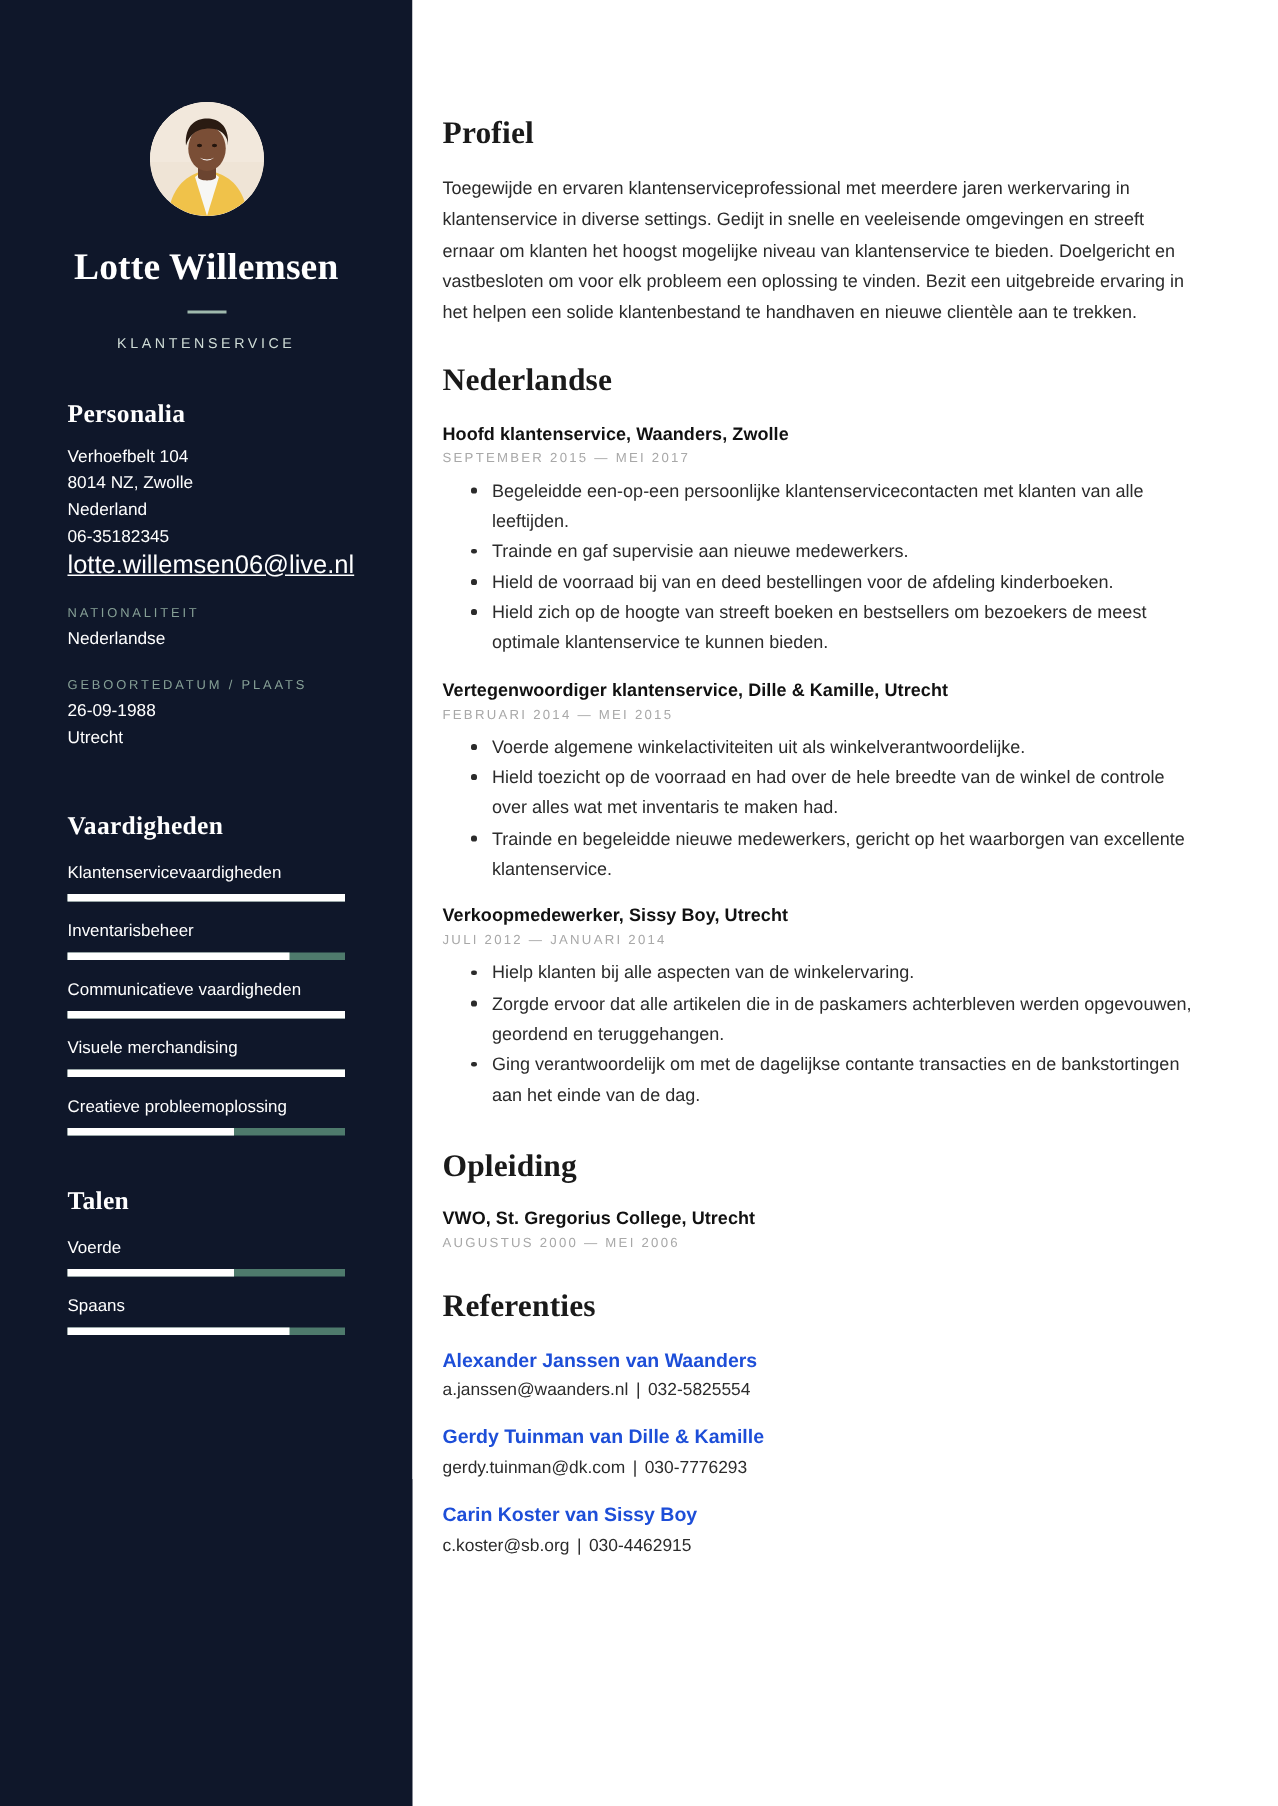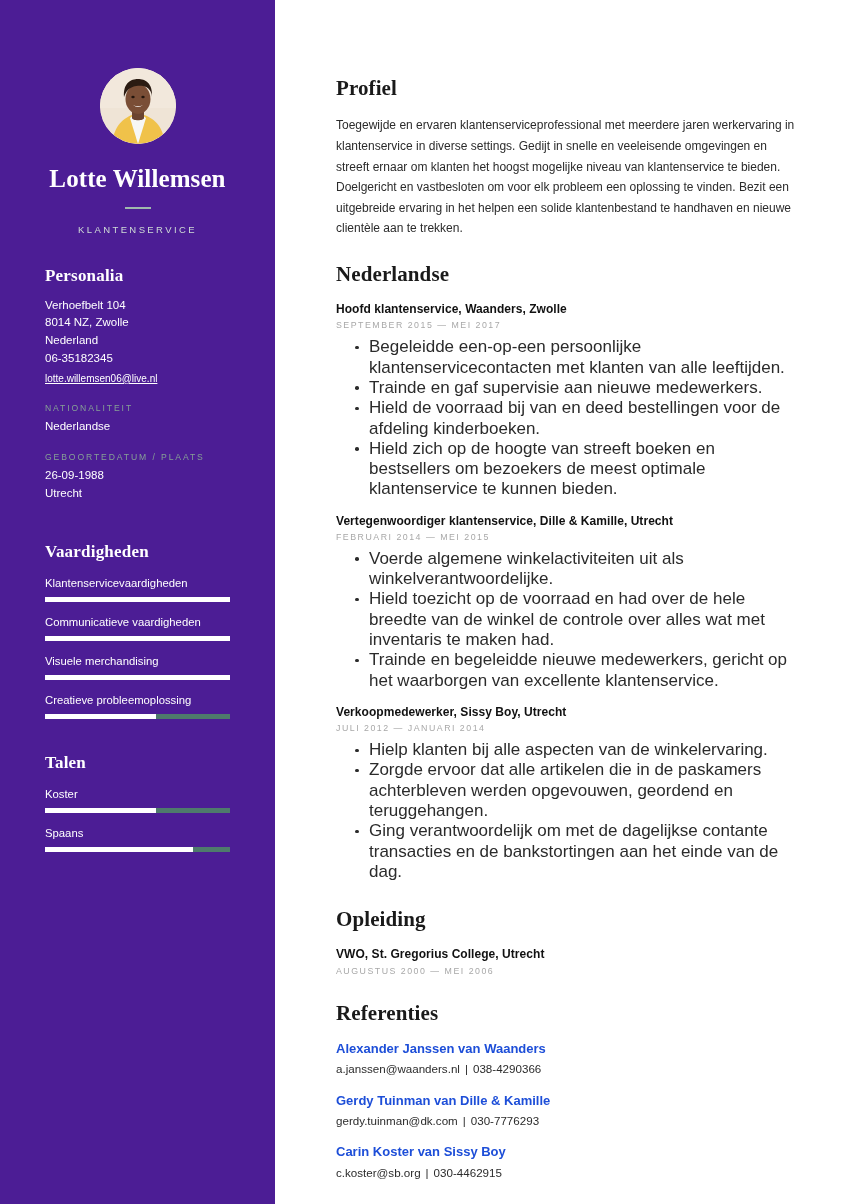--- a/index.html
+++ b/index.html
@@ -133,7 +133,7 @@
     width: 577px;
     height: 986px;
     box-sizing: border-box;
-    padding: 62px 52px 0 61px;
+    padding: 62px 52px 0 20px;
     background: #ffffff;
   }
 

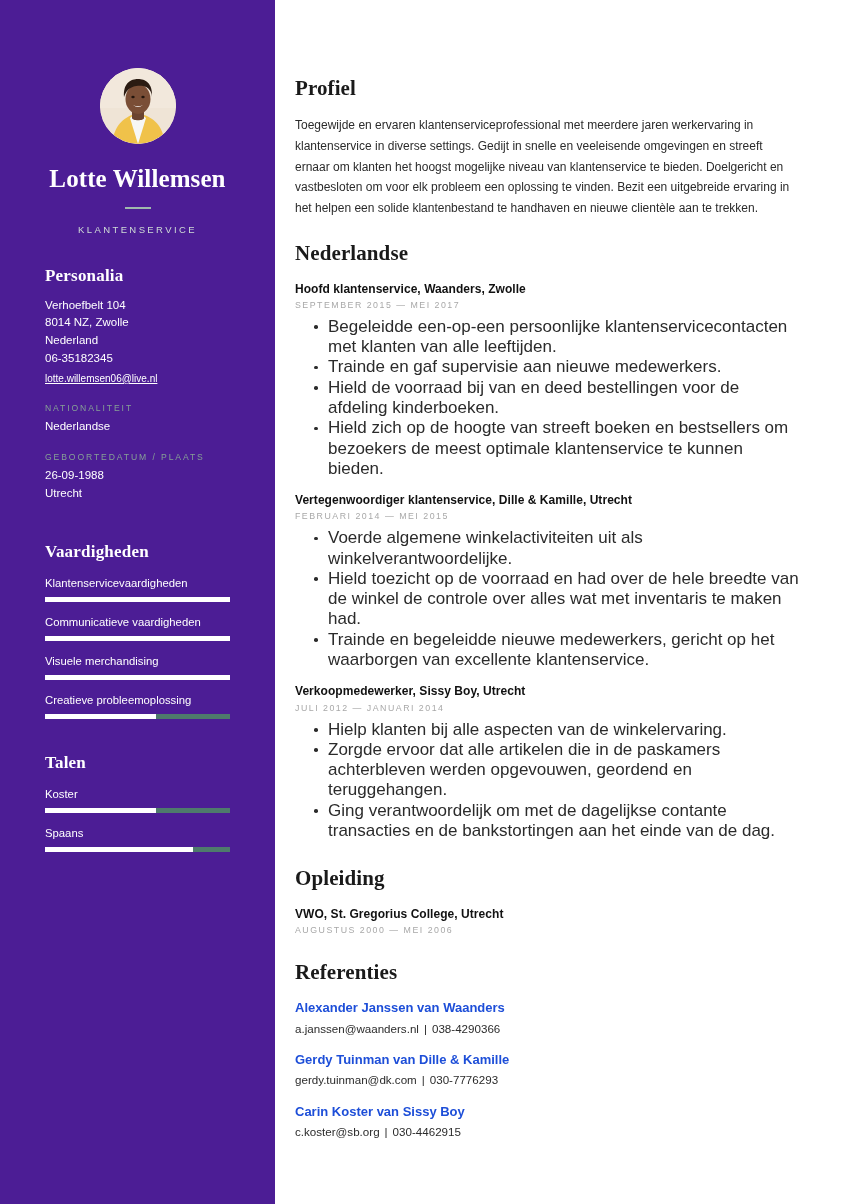--- a/index.html
+++ b/index.html
@@ -24,7 +24,7 @@
     top: 0;
     width: 275px;
     height: 1204px;
-    background: #4c1d95;
+    background: #0f172a;
     box-sizing: border-box;
     padding: 0 45px;
   }

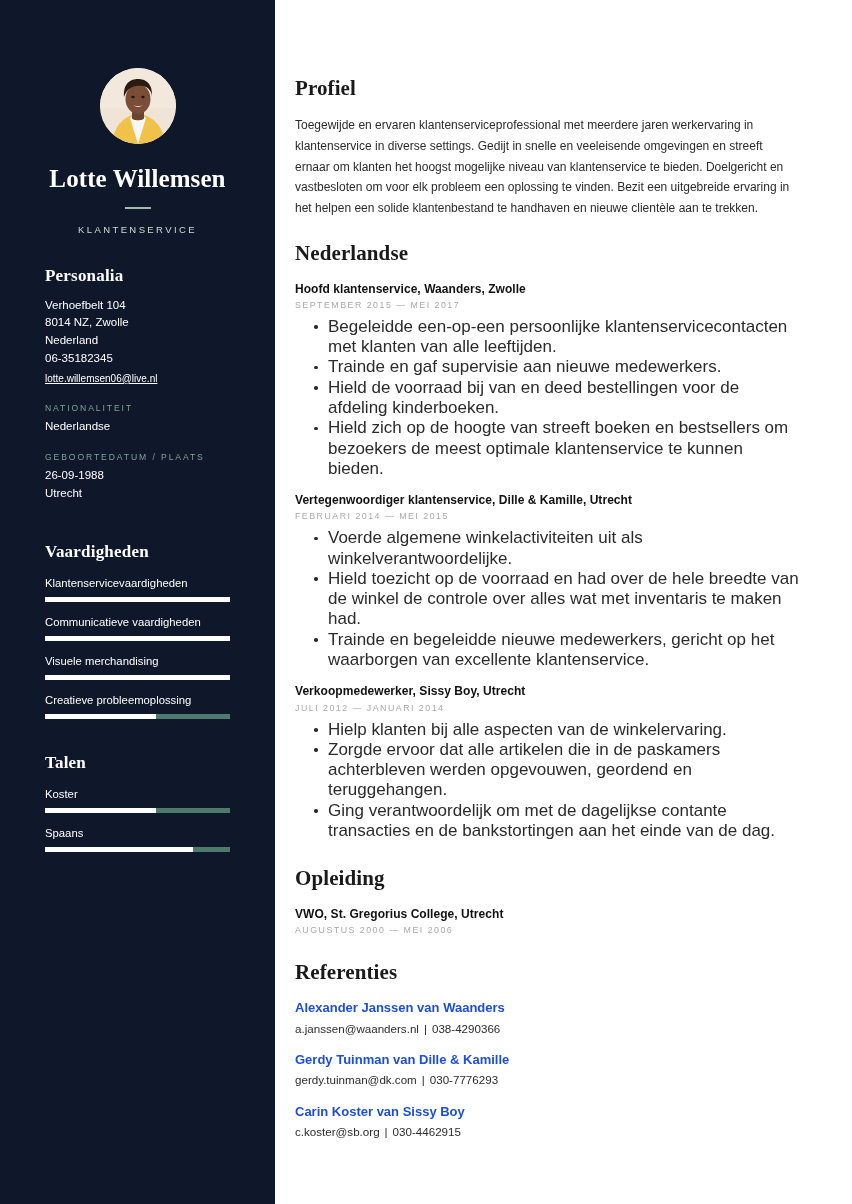--- a/index.html
+++ b/index.html
@@ -177,7 +177,7 @@
   }
   .entry ul li {
     position: relative;
-    font-size: 17px;
+    font-size: 12px;
     line-height: 20.3px;
     color: #2b2b2b;
   }

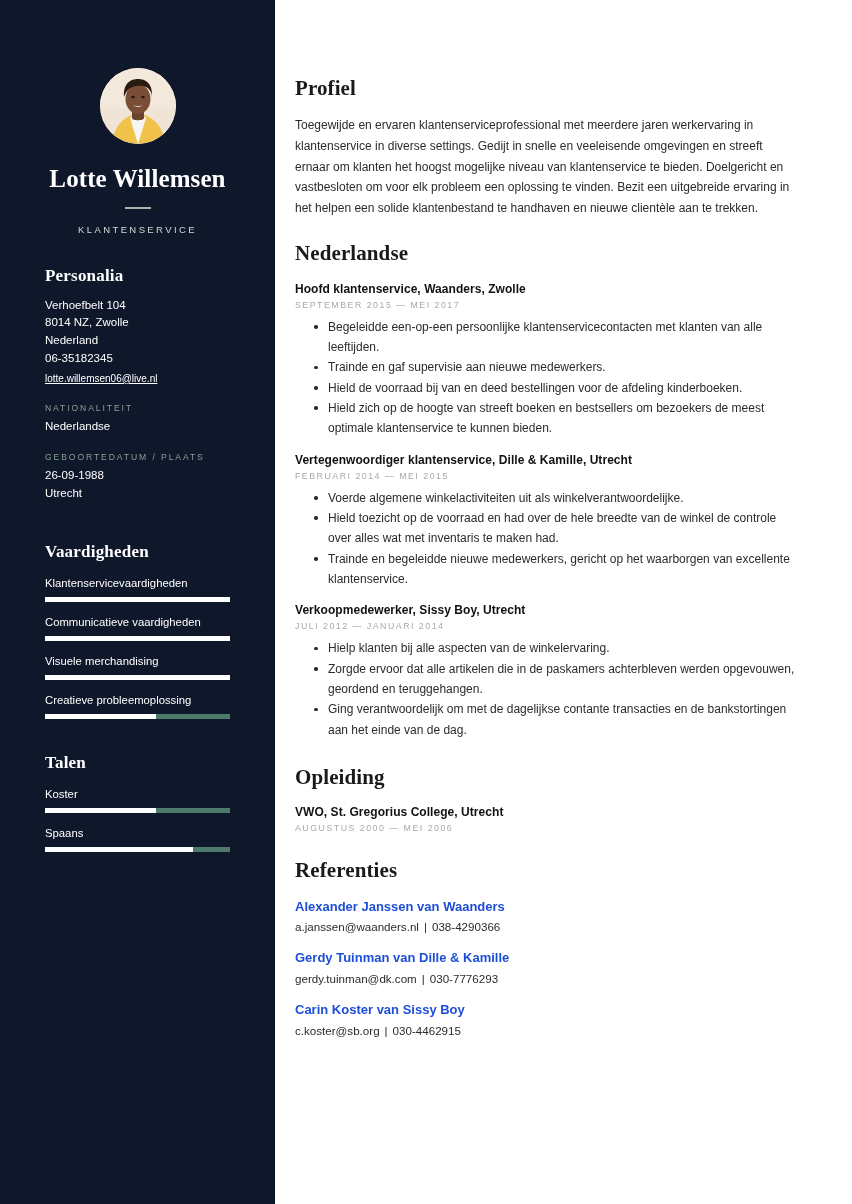--- a/index.html
+++ b/index.html
@@ -90,7 +90,7 @@
   .pers-list { margin-top: 11px; }
   .pers-email {
     color: #ffffff;
-    font-size: 10px;
+    font-size: 17px;
     line-height: 17.8px;
     text-decoration: underline;
     display: inline-block;

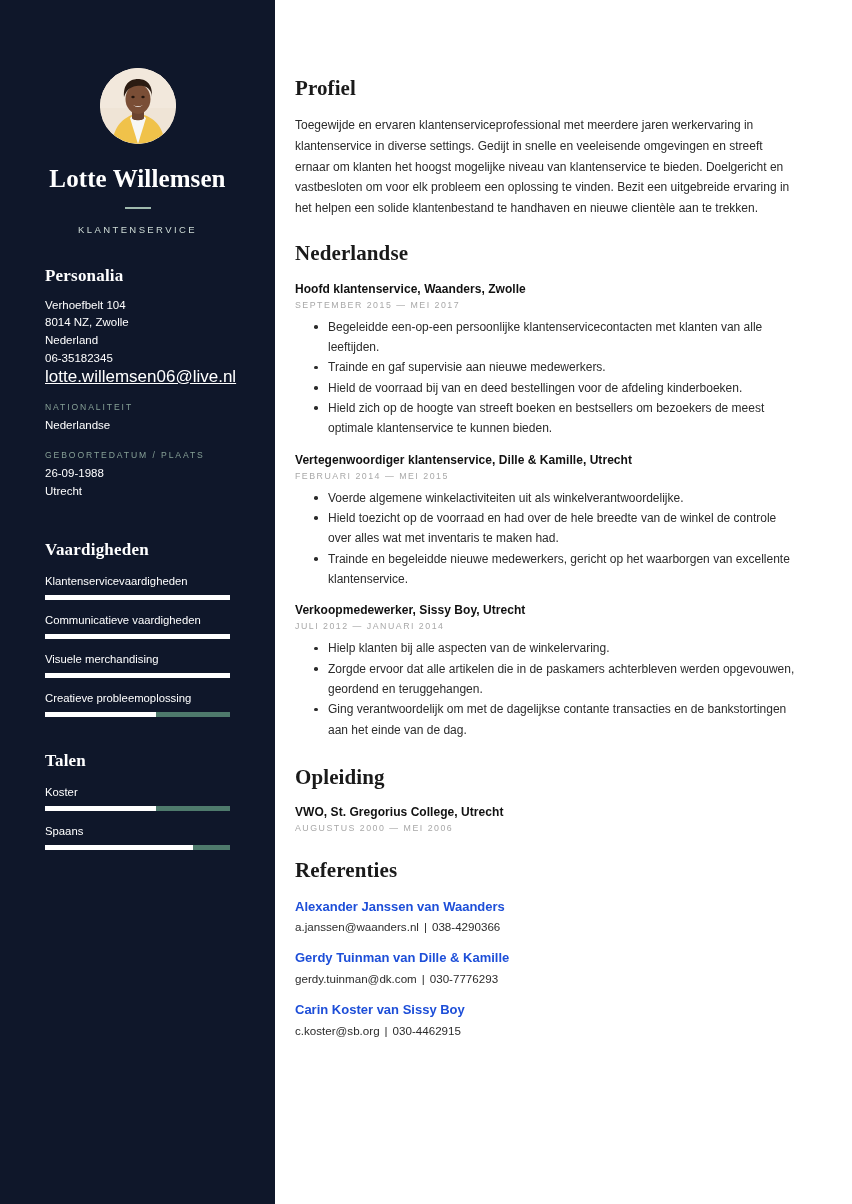--- a/index.html
+++ b/index.html
@@ -278,6 +278,12 @@
           </div>
         </div>
         <div class="skill">
+          <div class="skill-name">Inventarisbeheer</div>
+          <div class="bar">
+            <i style="width: 80%;"></i>
+          </div>
+        </div>
+        <div class="skill">
           <div class="skill-name">Communicatieve vaardigheden</div>
           <div class="bar">
             <i style="width: 100%;"></i>

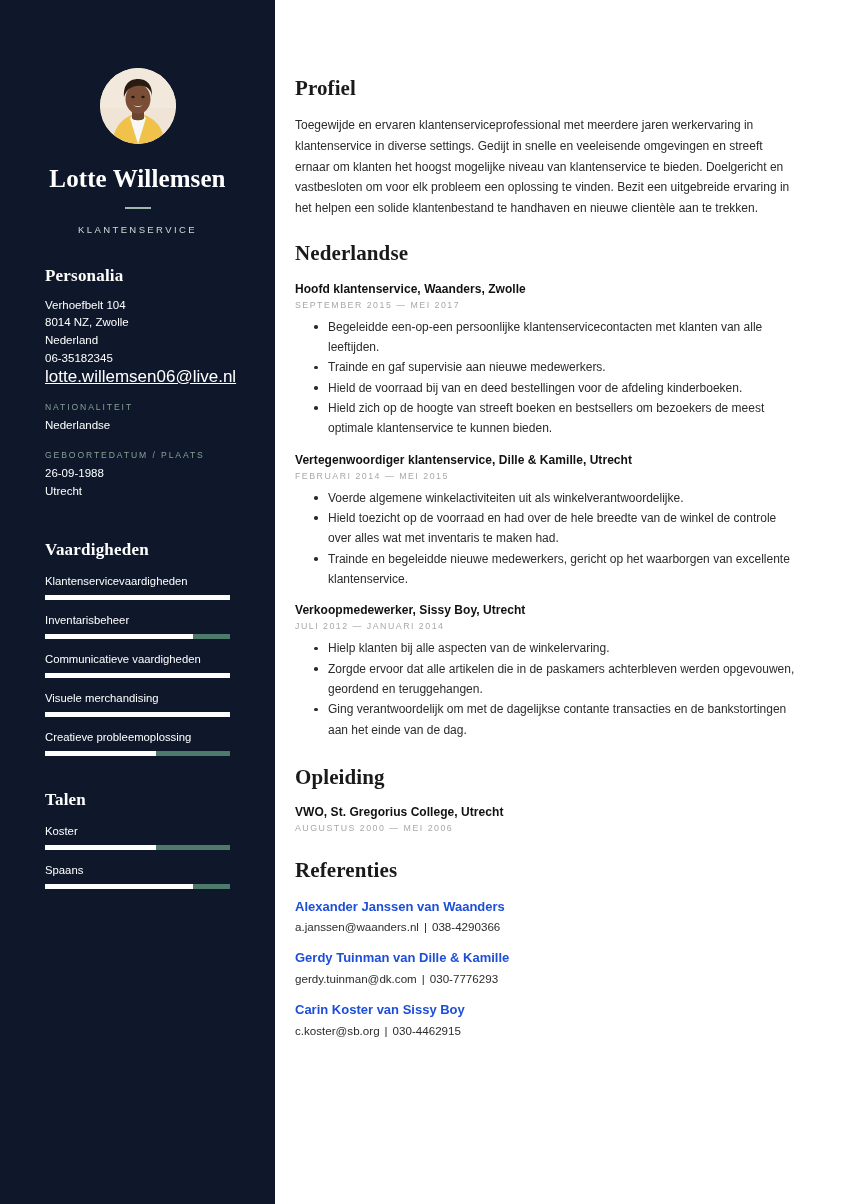--- a/index.html
+++ b/index.html
@@ -306,7 +306,7 @@
     <div class="side-h talen">Talen</div>
     <div id="languages-list">
         <div class="skill">
-          <div class="skill-name">Koster</div>
+          <div class="skill-name">Voerde</div>
           <div class="bar">
             <i style="width: 60%;"></i>
           </div>

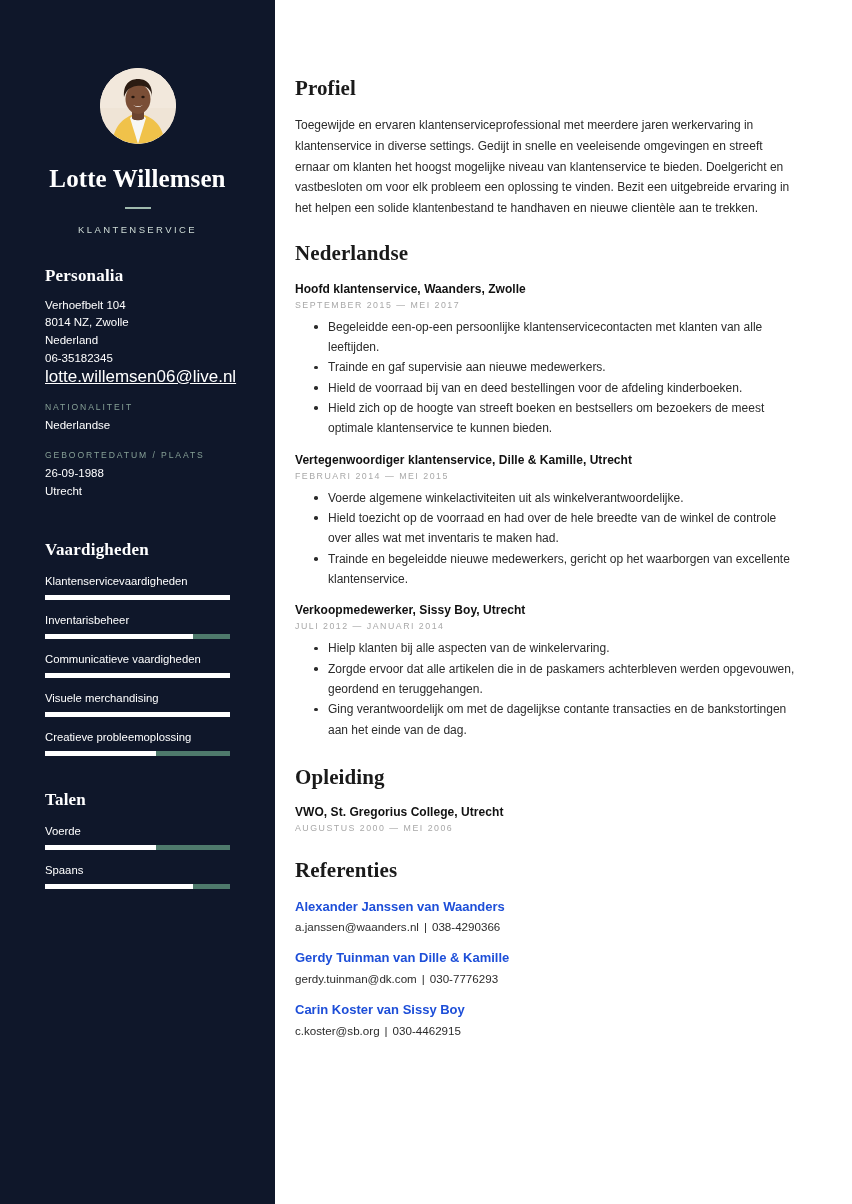--- a/index.html
+++ b/index.html
@@ -370,7 +370,7 @@
     <div id="references-list">
         <div class="ref-entry first">
           <div class="ref-name">Alexander Janssen van Waanders</div>
-          <div class="ref-contact"><span>a.janssen@waanders.nl</span><span class="ref-sep">|</span><span>038-4290366</span></div>
+          <div class="ref-contact"><span>a.janssen@waanders.nl</span><span class="ref-sep">|</span><span>032-5825554</span></div>
         </div>
         <div class="ref-entry">
           <div class="ref-name">Gerdy Tuinman van Dille &amp; Kamille</div>

